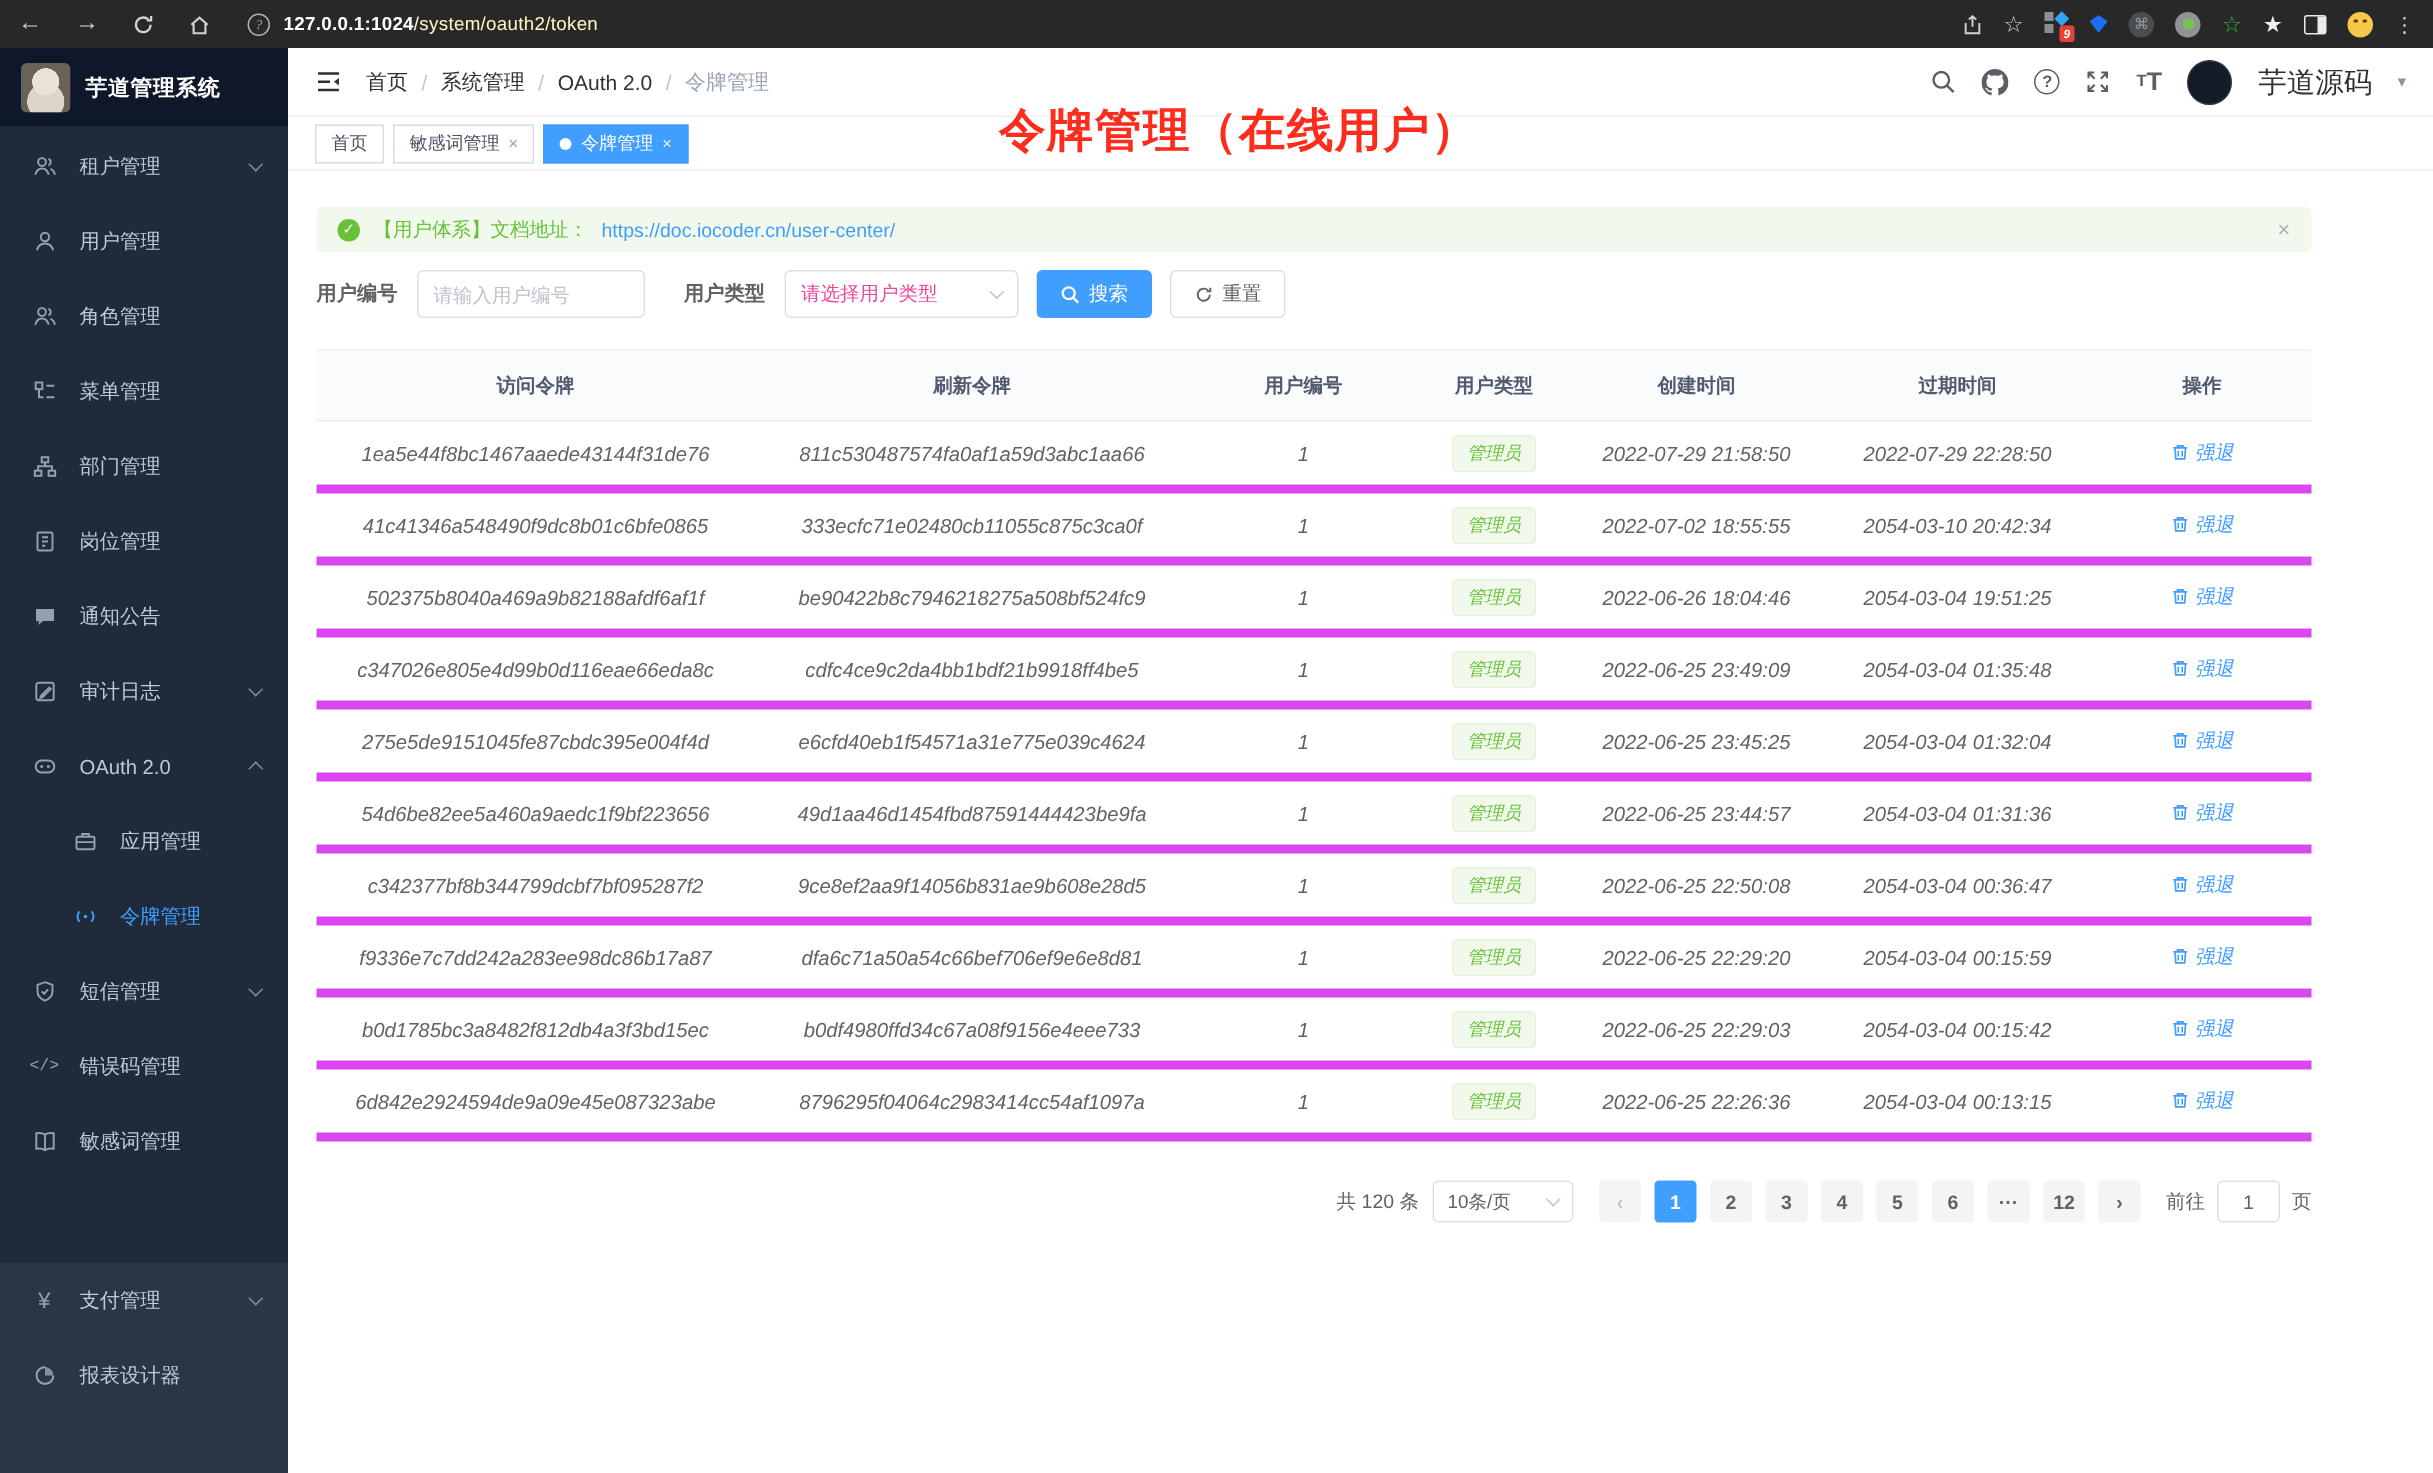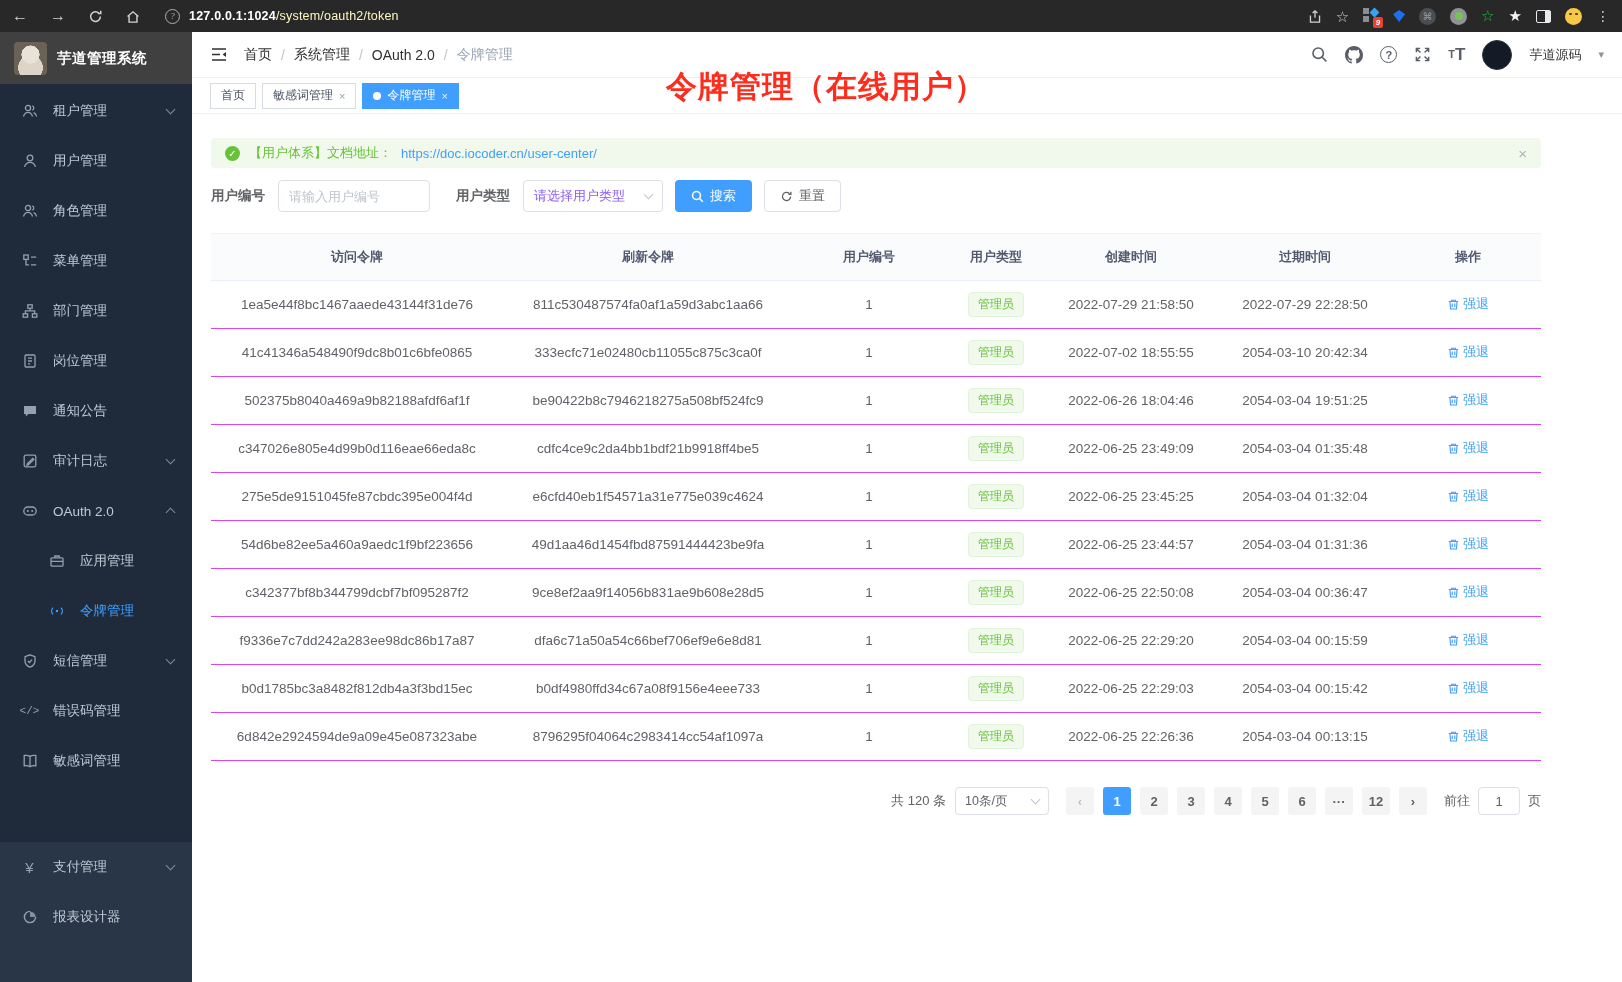--- a/index.html
+++ b/index.html
@@ -40,7 +40,7 @@
 
   
   .sidebar { width:192px; background:#1f2b3b; display:flex; flex-direction:column; flex-shrink:0; }
-  .logo { height:52px; background:#404040; display:flex; align-items:center; padding:0 14px; gap:10px; }
+  .logo { height:52px; background:#0f172a; display:flex; align-items:center; padding:0 14px; gap:10px; }
   .logo .img { width:33px; height:33px; border-radius:4px; background:#8d8377; display:flex; align-items:center; justify-content:center; font-size:18px; overflow:hidden; }
   .logo .img b { width:100%; height:100%; display:block; background:
      radial-gradient(circle at 50% 38%, #e8e2d8 0 34%, transparent 35%),

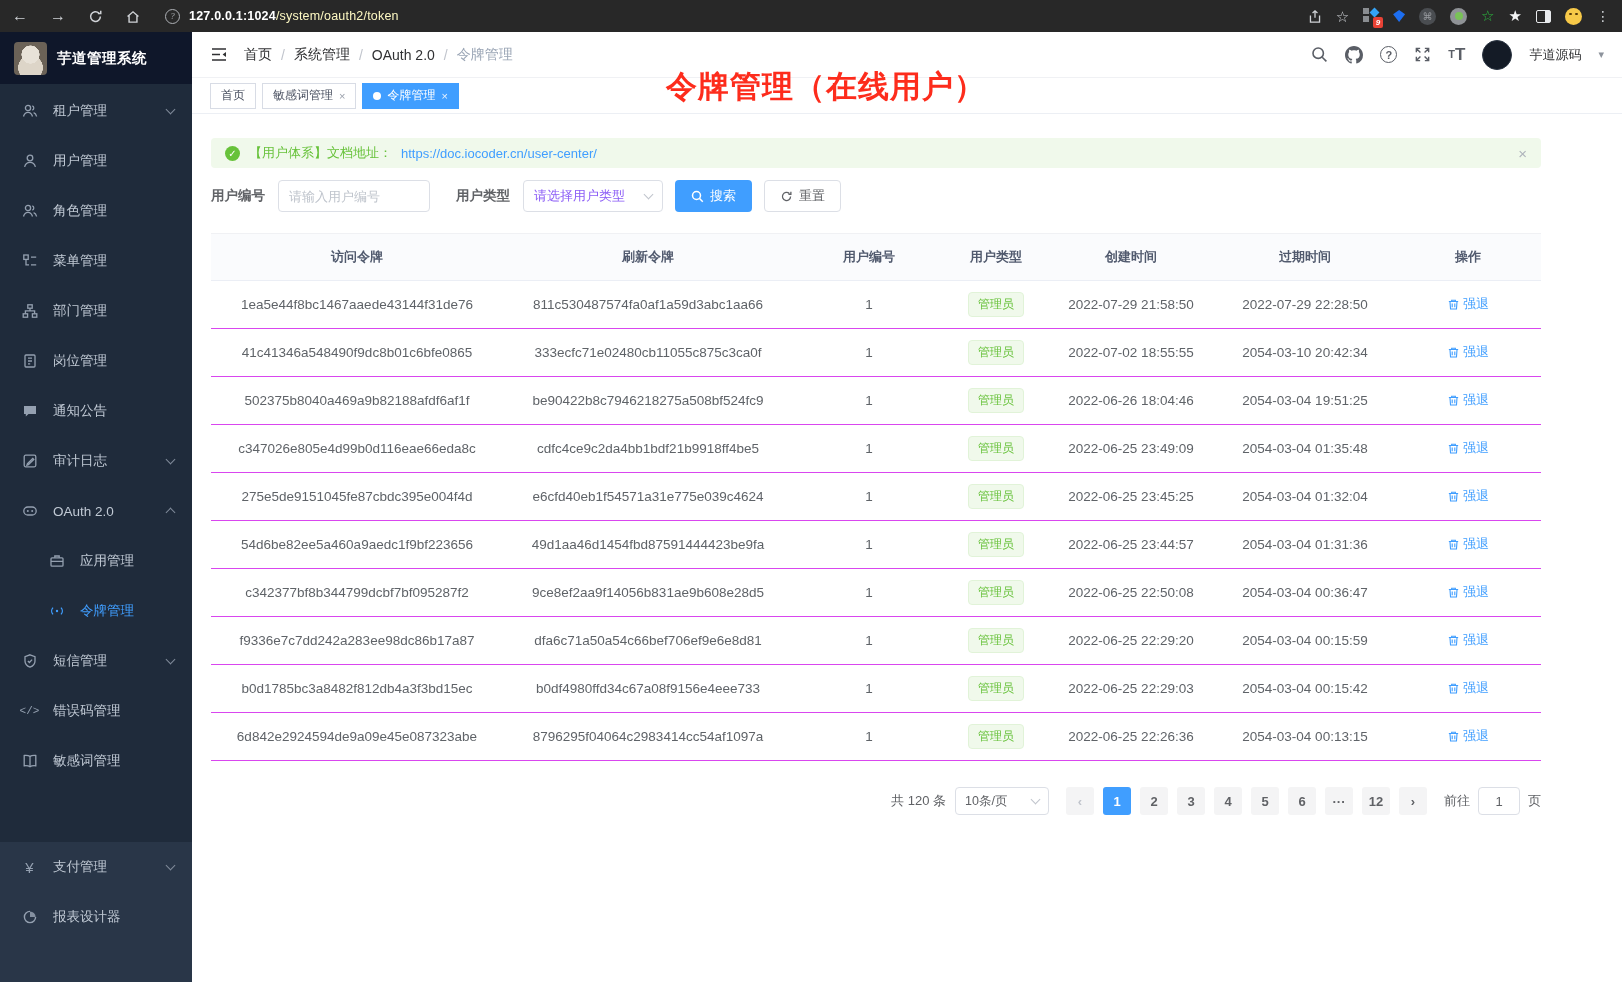--- a/index.html
+++ b/index.html
@@ -72,7 +72,7 @@
   .ticon { font-weight:bold; font-size:17px; line-height:1; }
   .ticon small { font-size:11px; font-weight:bold; }
   .avatar { width:30px; height:30px; border-radius:50%; background:#141b26; border:1px solid #2a3442; }
-  .uname { font-size:13px; color:#303133; }
+  .uname { font-size:19px; color:#303133; }
   .caret { color:#8d939c; font-size:11px; }
 
   .tagsbar { height:36px; display:flex; align-items:center; gap:6px; padding:0 18px; border-bottom:1px solid #eceff4; }

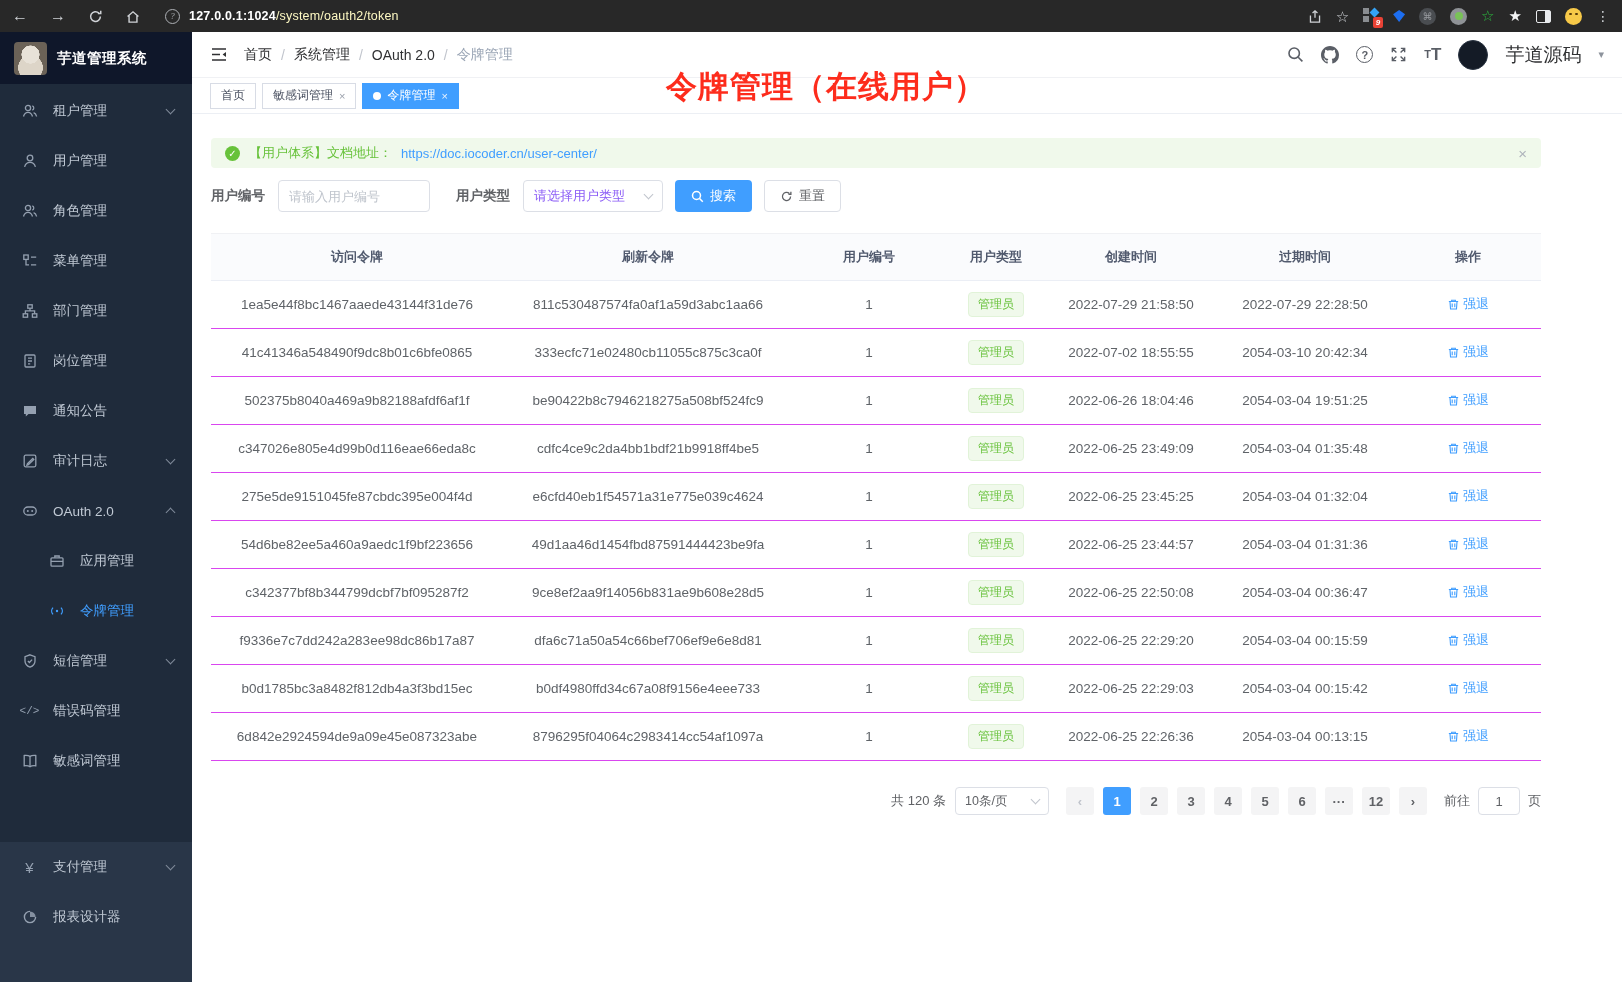--- a/index.html
+++ b/index.html
@@ -96,7 +96,7 @@
   .flabel { font-size:13.5px; font-weight:bold; color:#606266; margin-right:13px; }
   .finput, .fselect { width:152px; height:32px; border:1px solid #dcdfe6; border-radius:4px; padding:0 10px; font-size:13px; color:#606266; background:#fff; font-family:inherit; }
   .finput::placeholder { color:#bfc4cc; }
-  .fselect { width:140px; display:flex; align-items:center; justify-content:space-between; color:#8b5cf6; cursor:pointer; }
+  .fselect { width:156px; display:flex; align-items:center; justify-content:space-between; color:#ec4899; cursor:pointer; }
   .sel-chev { width:7px; height:7px; border-right:1.3px solid #c0c4cc; border-bottom:1.3px solid #c0c4cc; transform:rotate(45deg); margin-top:-3px; }
   .gap1 { width:26px; } .gap2 { width:12px; }
   .btn { height:32px; border-radius:4px; font-size:13px; display:flex; align-items:center; gap:6px; padding:0 15px; cursor:pointer; border:1px solid transparent; font-family:inherit; }

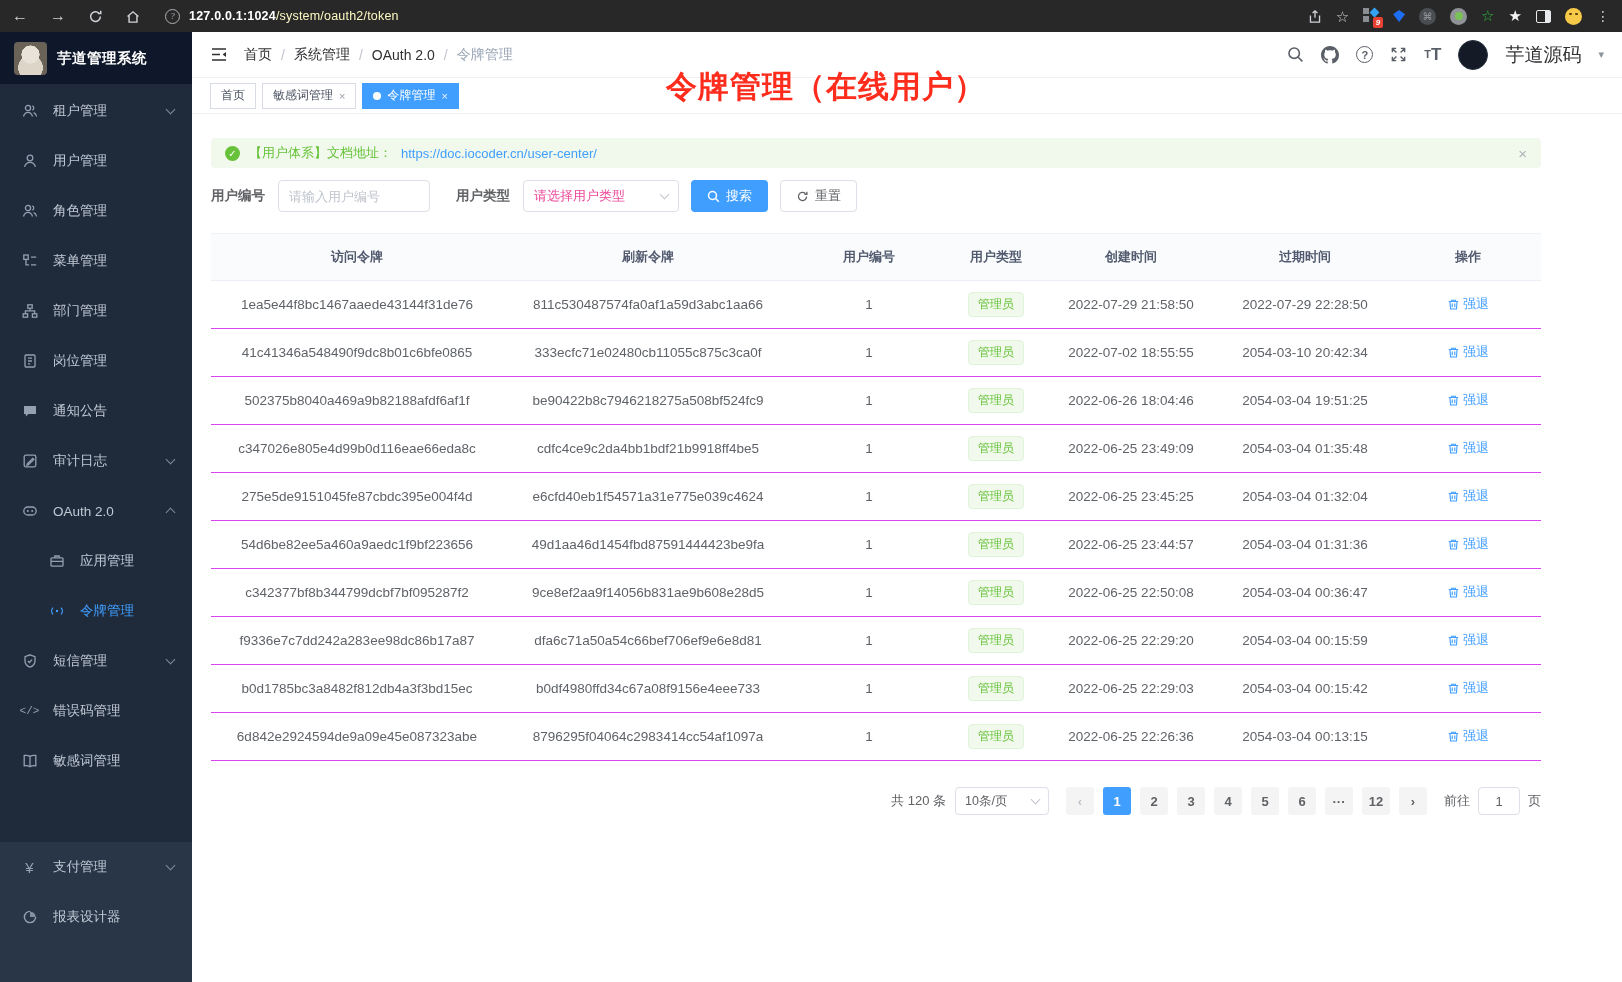--- a/index.html
+++ b/index.html
@@ -107,7 +107,7 @@
   .thead, .trow { display:grid; grid-template-columns:292px 290px 152px 102px 168px 180px 146px; align-items:center; }
   .thead { height:48px; background:#fafbfd; border-top:1px solid #f0f1f4; border-bottom:1px solid #ebeef5; }
   .th { font-size:13px; font-weight:bold; color:#515a6e; text-align:center; }
-  .trow { height:48px; border-bottom:1px solid #d946ef; }
+  .trow { height:48px; border-bottom:6px solid #d946ef;font-style:italic; }
   .td { font-size:13.5px; color:#5f6368; text-align:center; overflow:hidden; text-overflow:ellipsis; white-space:nowrap; }
   .tag-success { display:inline-block; padding:3px 9px; font-size:12px; color:#67c23a; background:#f0f9eb; border:1px solid #e1f3d8; border-radius:4px; }
   .revoke { display:inline-flex; align-items:center; gap:3px; color:#409eff; font-size:13px; cursor:pointer; text-decoration:none; justify-content:center; }

